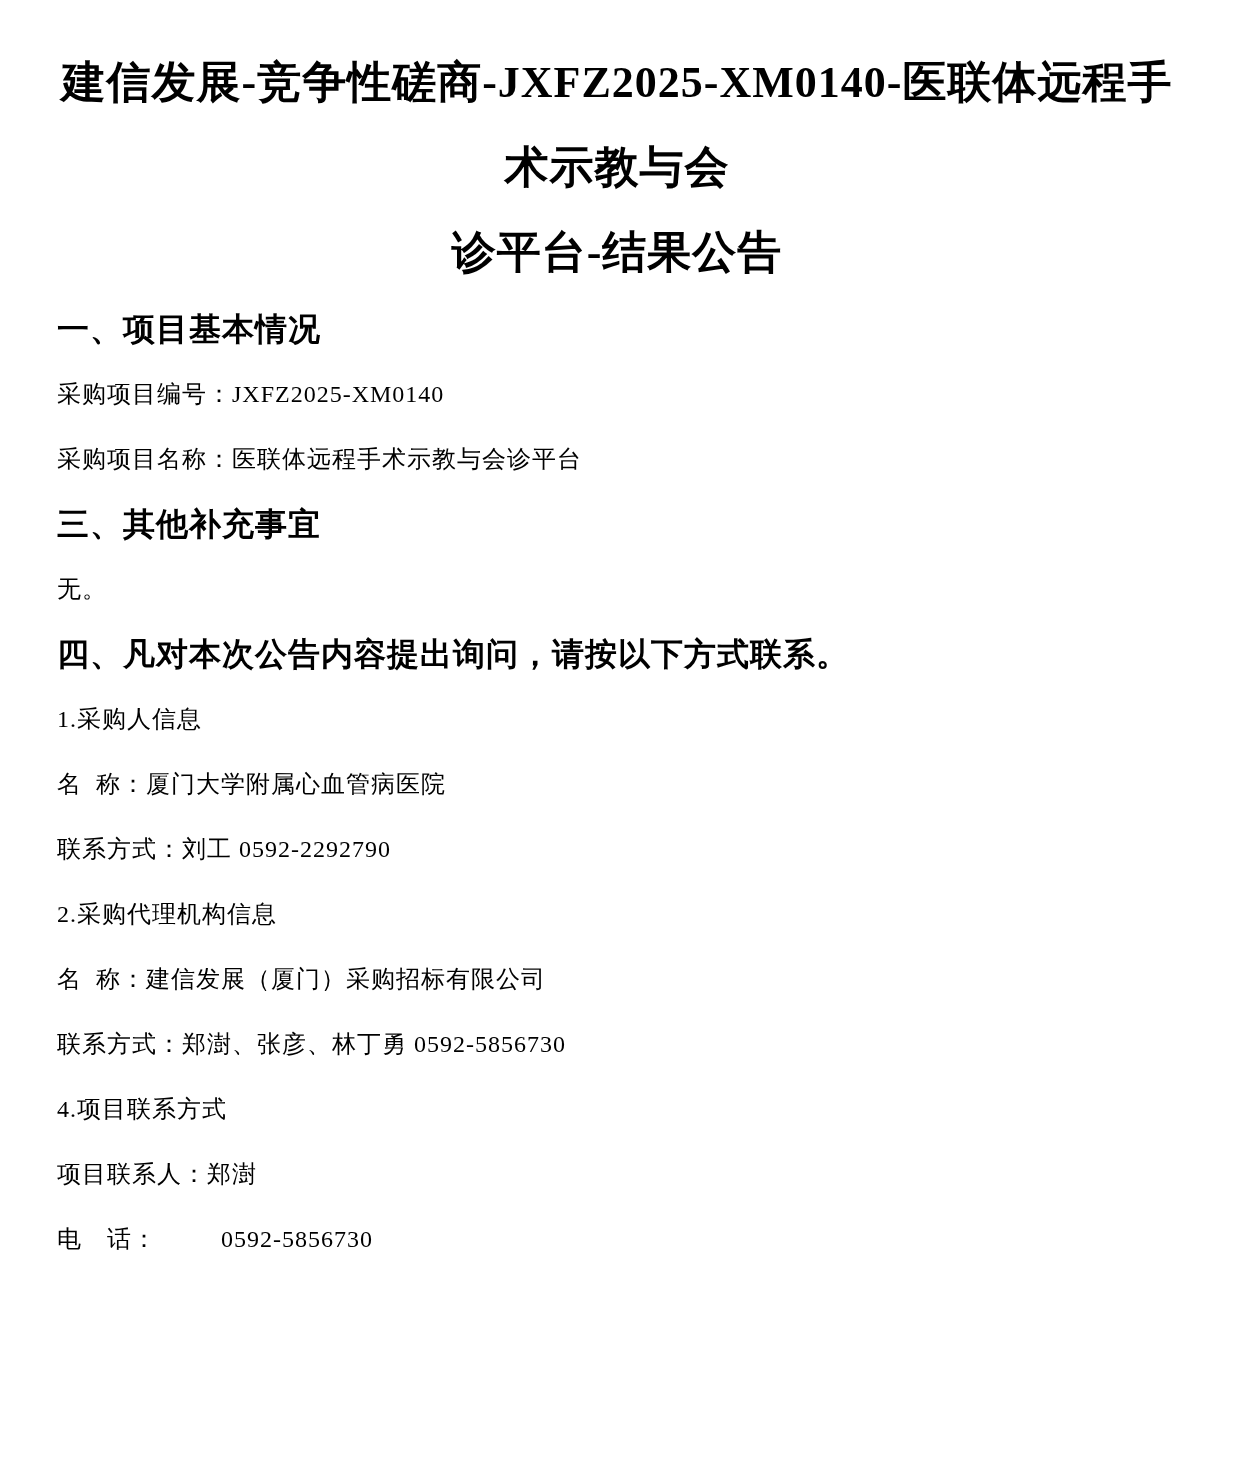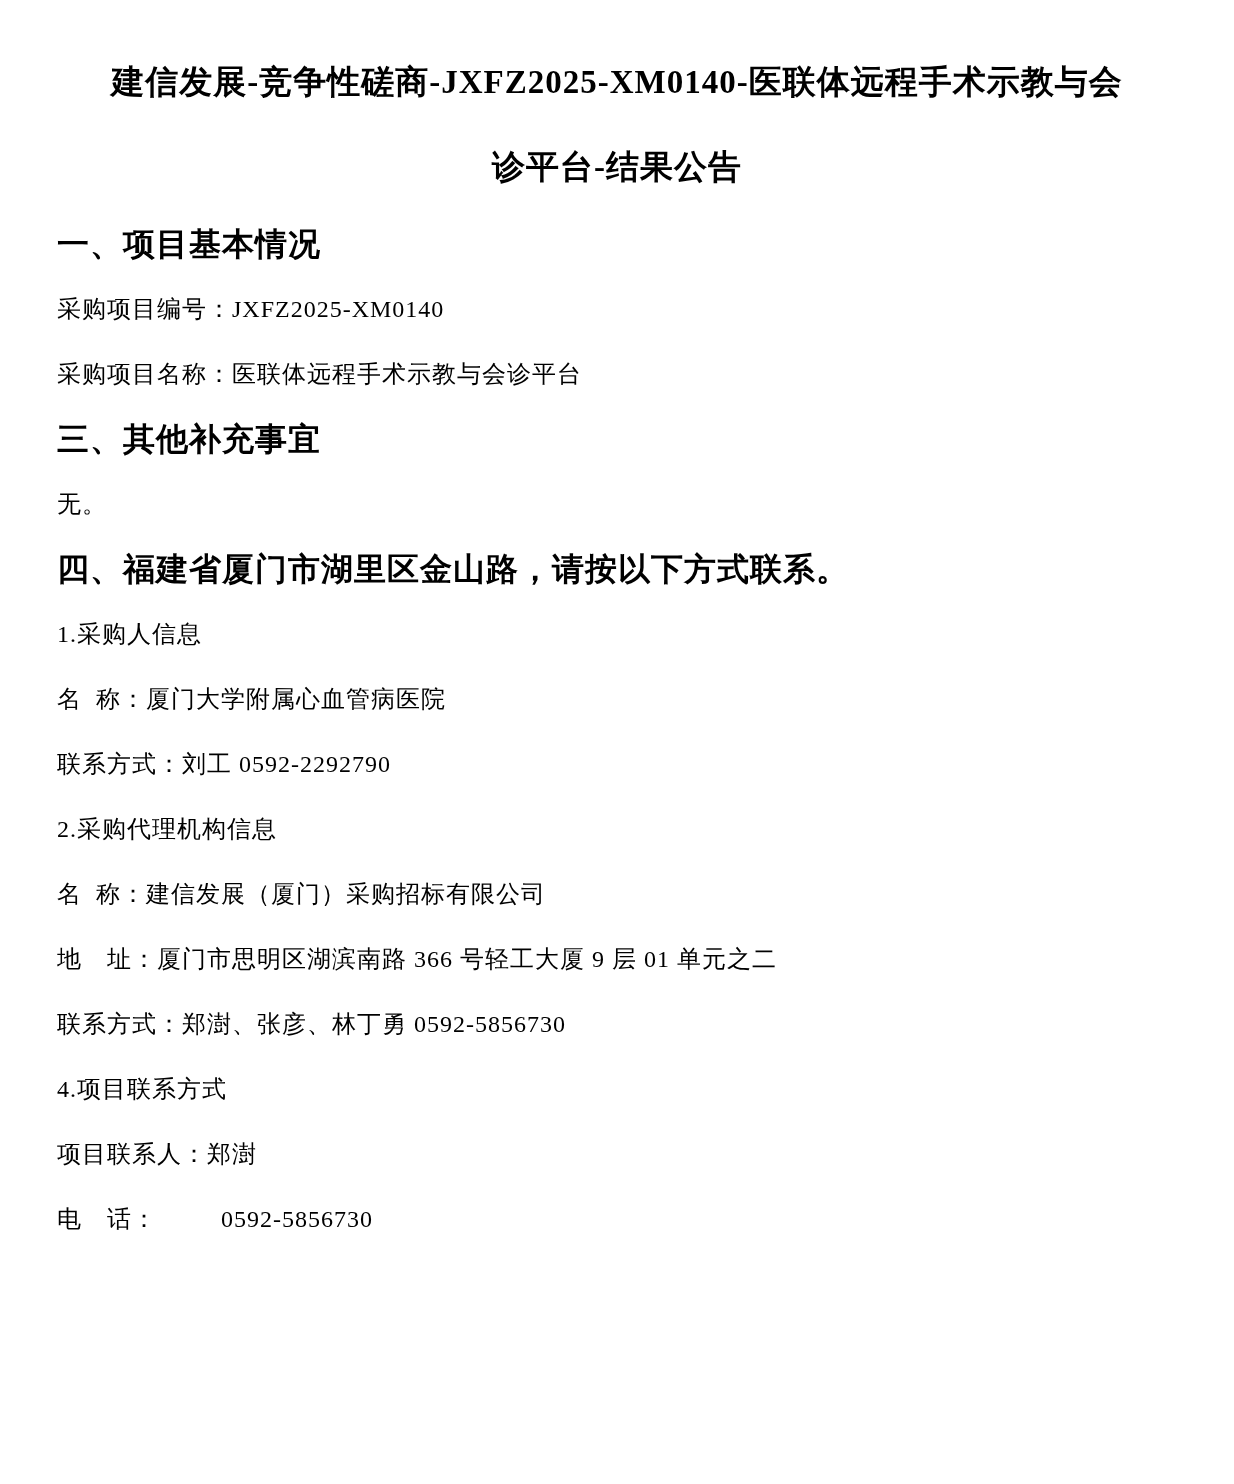--- a/index.html
+++ b/index.html
@@ -20,7 +20,7 @@
     overflow: hidden;
   }
   .title-line {
-    font-size: 33px;
+    font-size: 44px;
     font-weight: 700;
     line-height: 85px;
     text-align: center;

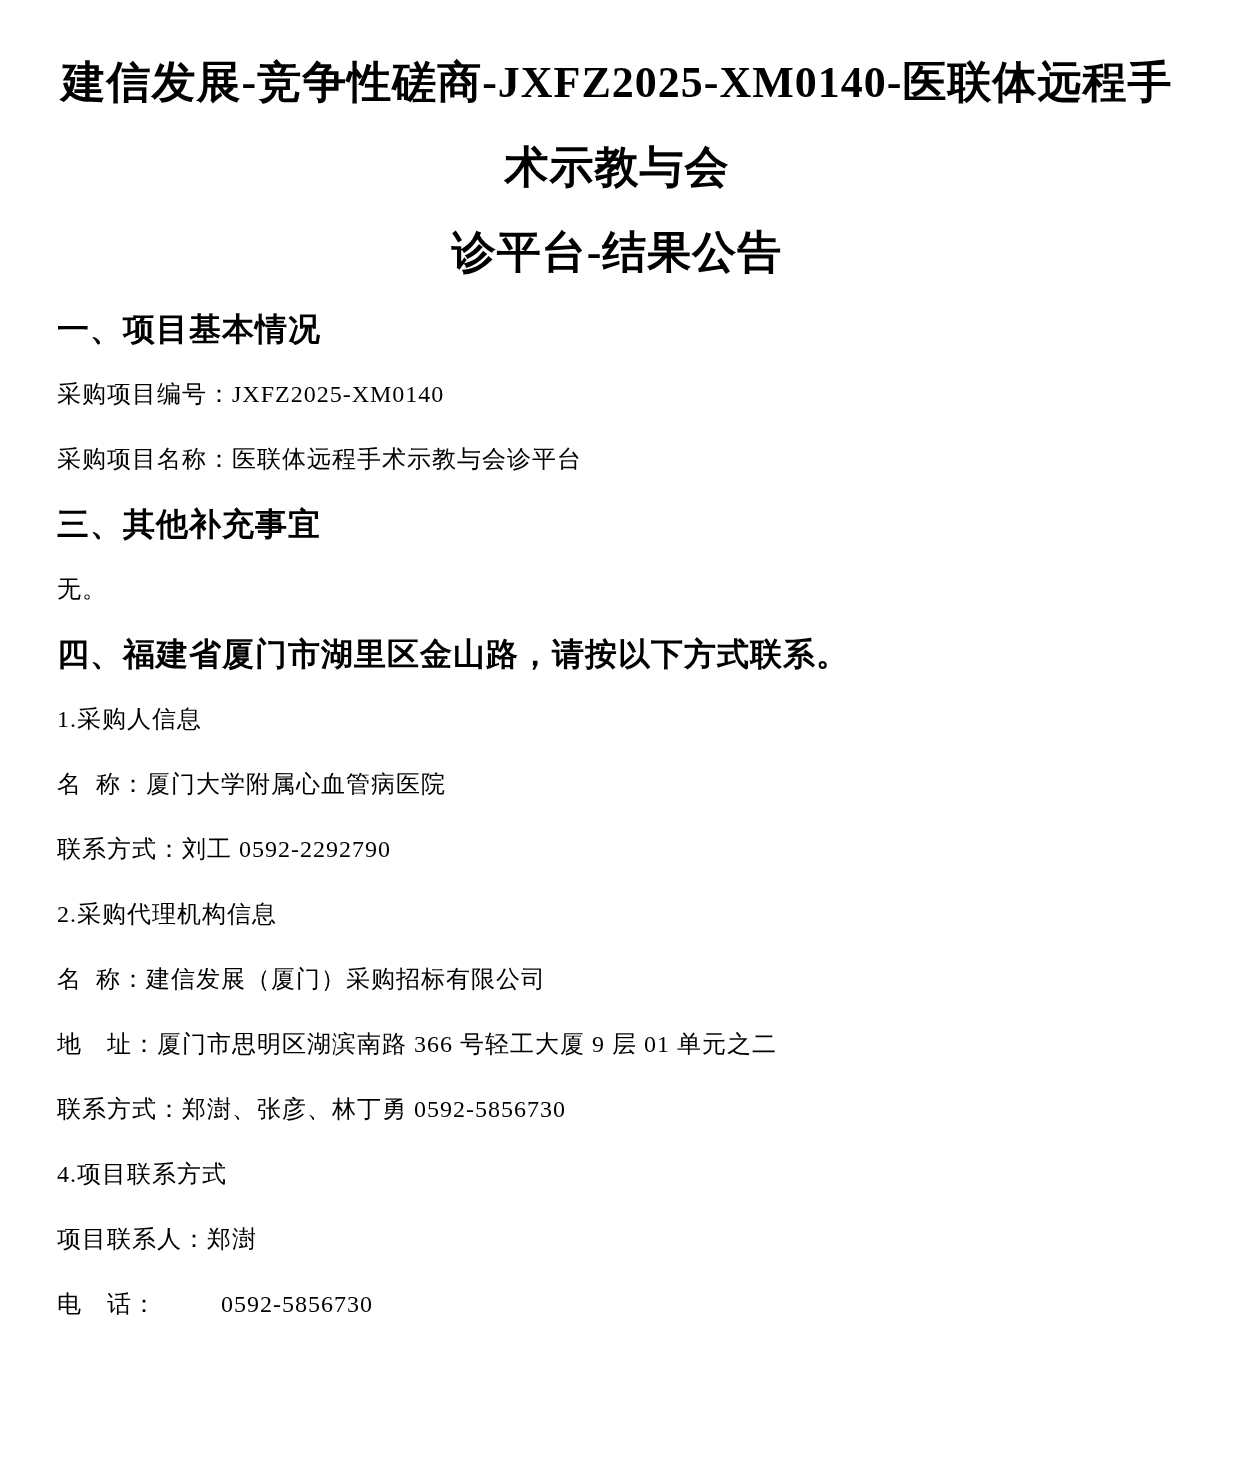--- a/index.html
+++ b/index.html
@@ -65,7 +65,7 @@
     <div class="heading">三、其他补充事宜</div>
     <div class="para">无。</div>
 
-    <div class="heading">四、福建省厦门市湖里区金山路，请按以下方式联系。</div>
+    <div class="heading">四、凡对本次公告内容提出询问，请按以下方式联系。</div>
     <div class="para">1.采购人信息</div>
     <div class="para">名  称：厦门大学附属心血管病医院</div>
     <div class="para">联系方式：刘工 0592-2292790</div>

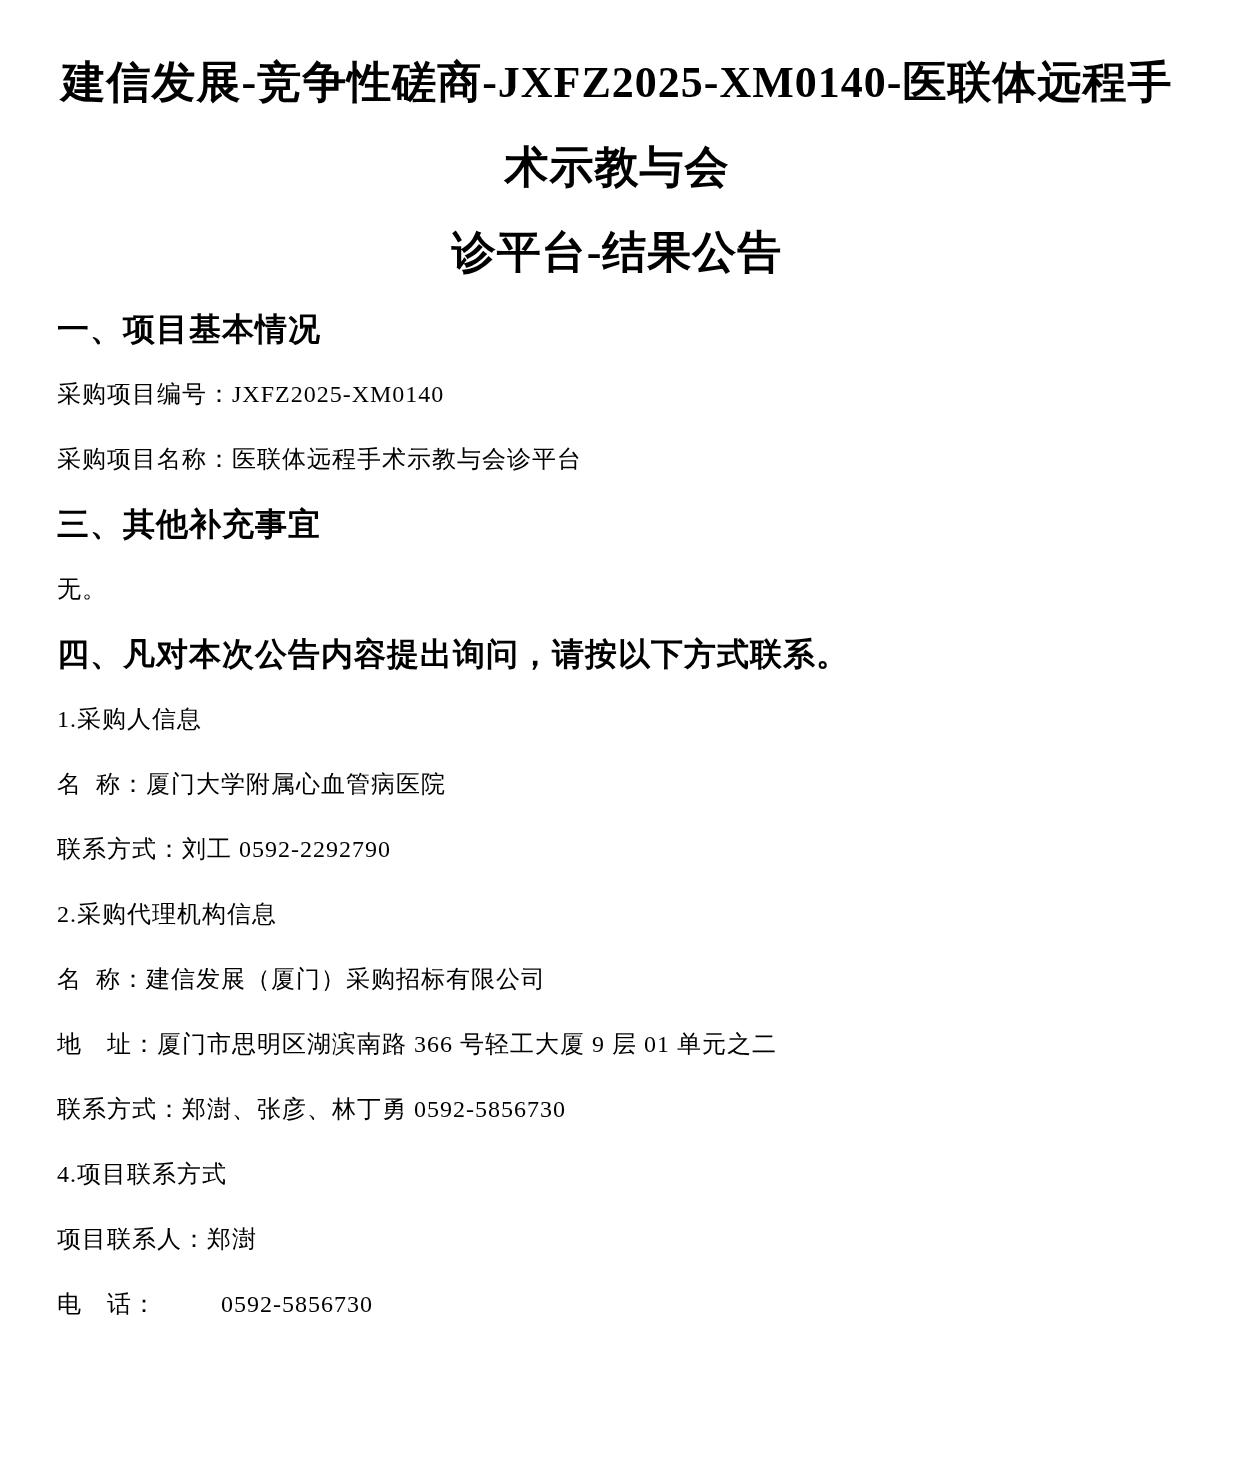--- a/index.html
+++ b/index.html
@@ -71,7 +71,6 @@
     <div class="para">联系方式：刘工 0592-2292790</div>
     <div class="para">2.采购代理机构信息</div>
     <div class="para">名  称：建信发展（厦门）采购招标有限公司</div>
-    <div class="para">地　址：厦门市思明区湖滨南路 366 号轻工大厦 9 层 01 单元之二</div>
     <div class="para">联系方式：郑澍、张彦、林丁勇 0592-5856730</div>
     <div class="para">4.项目联系方式</div>
     <div class="para">项目联系人：郑澍</div>

